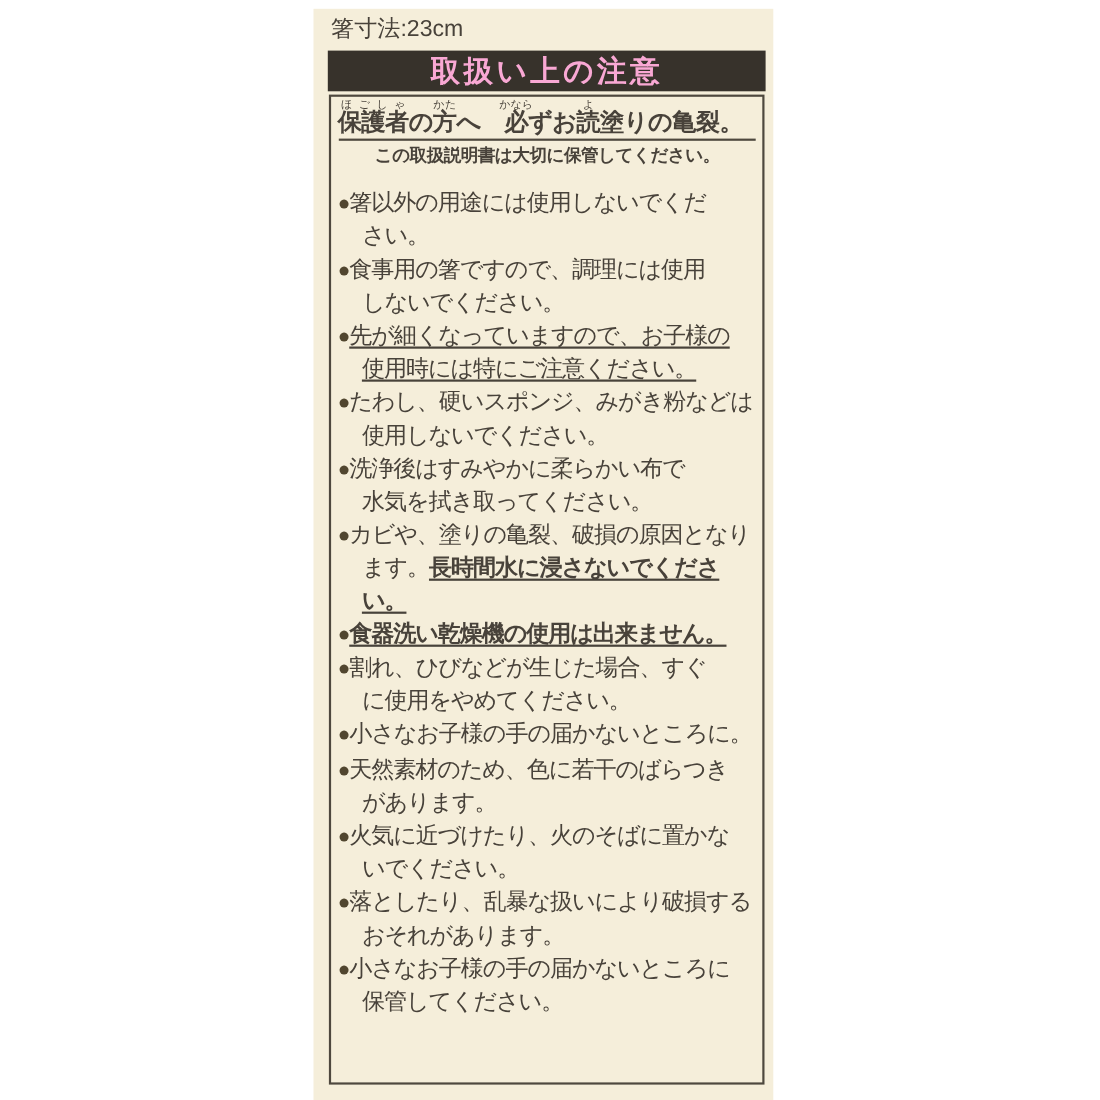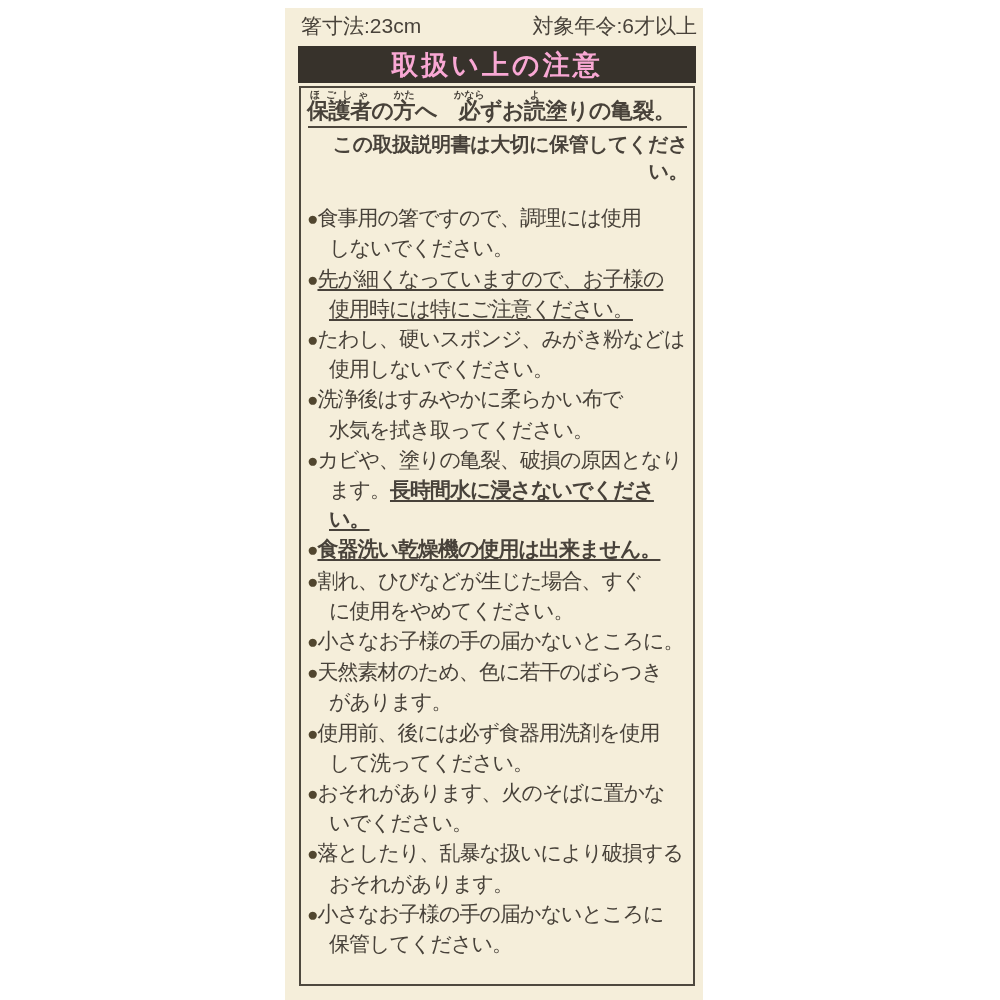--- a/index.html
+++ b/index.html
@@ -63,7 +63,6 @@
 
     <div class="spec-row">
       <span>箸寸法:23cm</span>
-      <span>対象年令:6才以上</span>
     </div>
 
     <div class="banner">

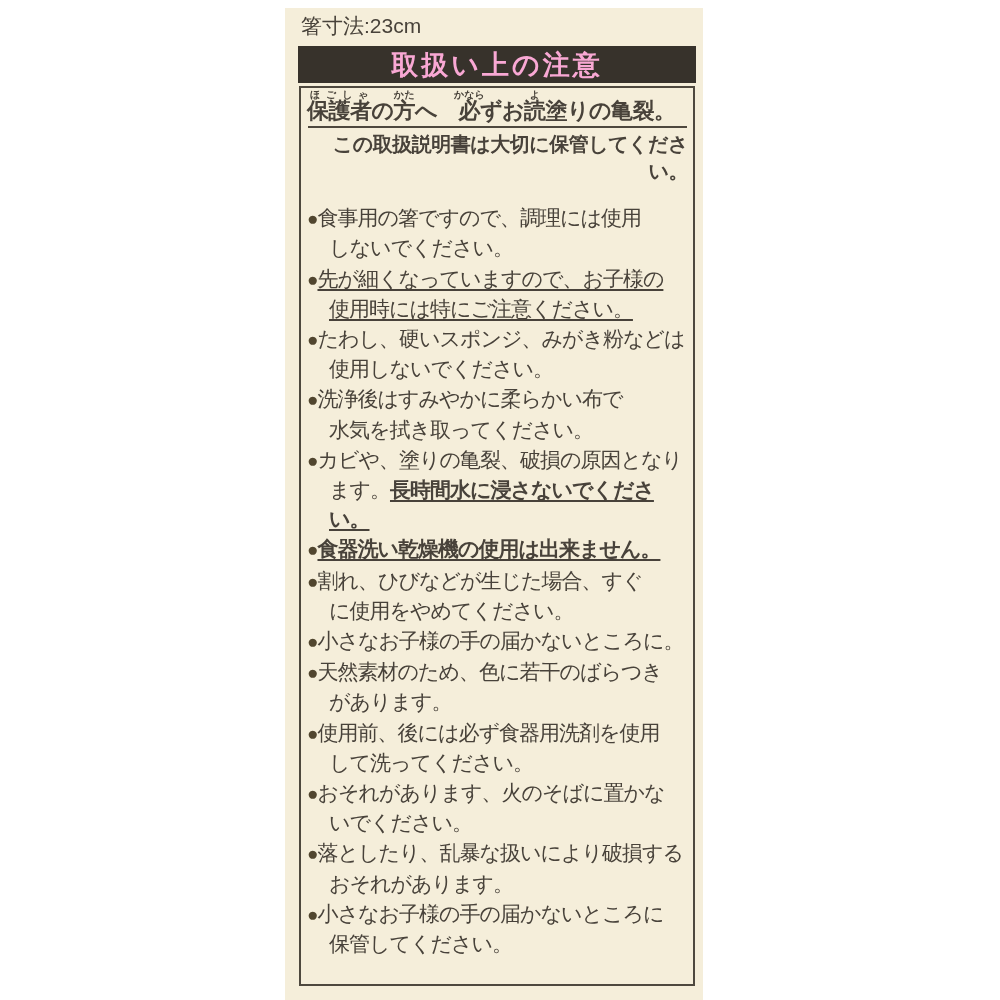--- a/index.html
+++ b/index.html
@@ -30,7 +30,7 @@
     font-size:22px;font-weight:bold;white-space:nowrap;letter-spacing:-0.5px;
     padding-top:2px;text-align:left;line-height:1.05;
   }
-  .ruby-line ruby rt{font-size:10px;font-weight:bold;letter-spacing:0;}
+  .ruby-line ruby rt{font-size:10px;font-weight:normal;letter-spacing:0;}
   .divider{border-top:2px solid #4e483e;margin:4px 1px 3px 1px;}
   .note{
     font-size:20px;font-weight:bold;text-align:right;letter-spacing:-0.5px;

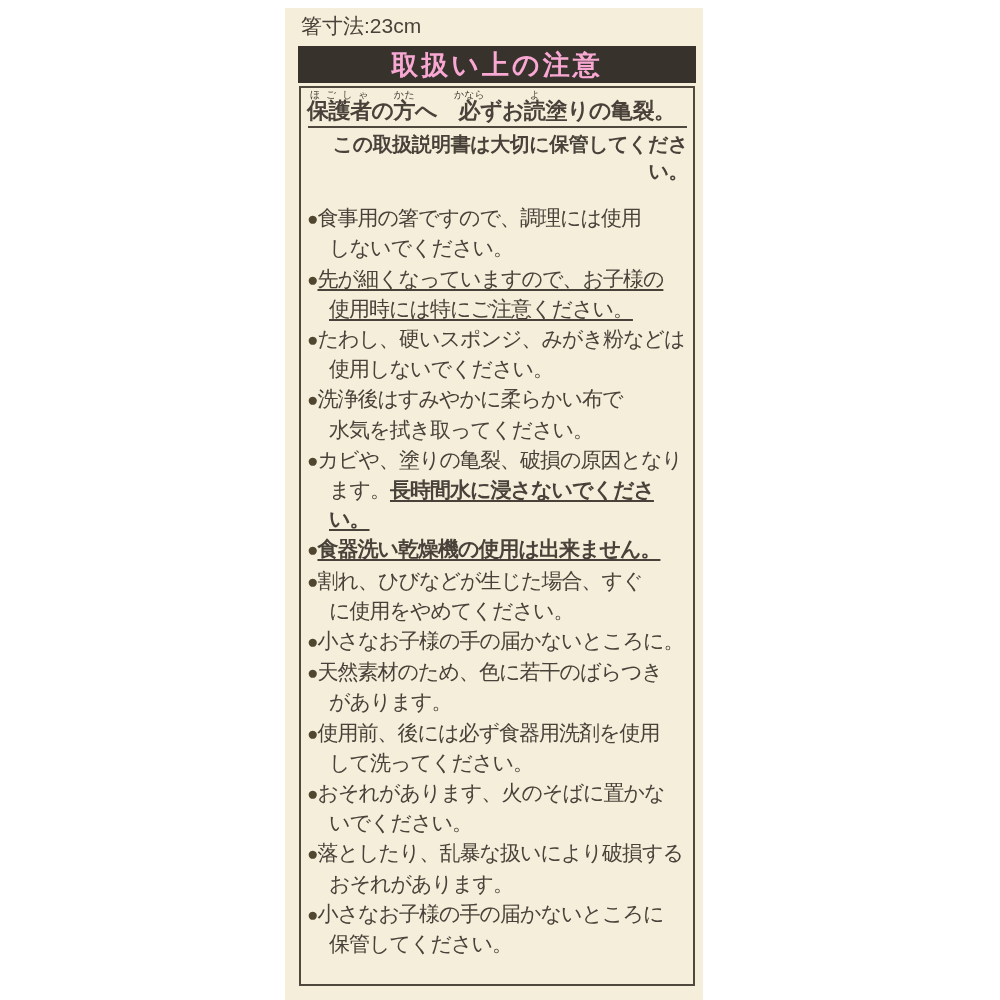--- a/index.html
+++ b/index.html
@@ -33,7 +33,7 @@
   .ruby-line ruby rt{font-size:10px;font-weight:normal;letter-spacing:0;}
   .divider{border-top:2px solid #4e483e;margin:4px 1px 3px 1px;}
   .note{
-    font-size:20px;font-weight:bold;text-align:right;letter-spacing:-0.5px;
+    font-size:16px;font-weight:bold;text-align:center;letter-spacing:-0.5px;
     margin:2px 0 18px 0;
   }
   ul.notices{

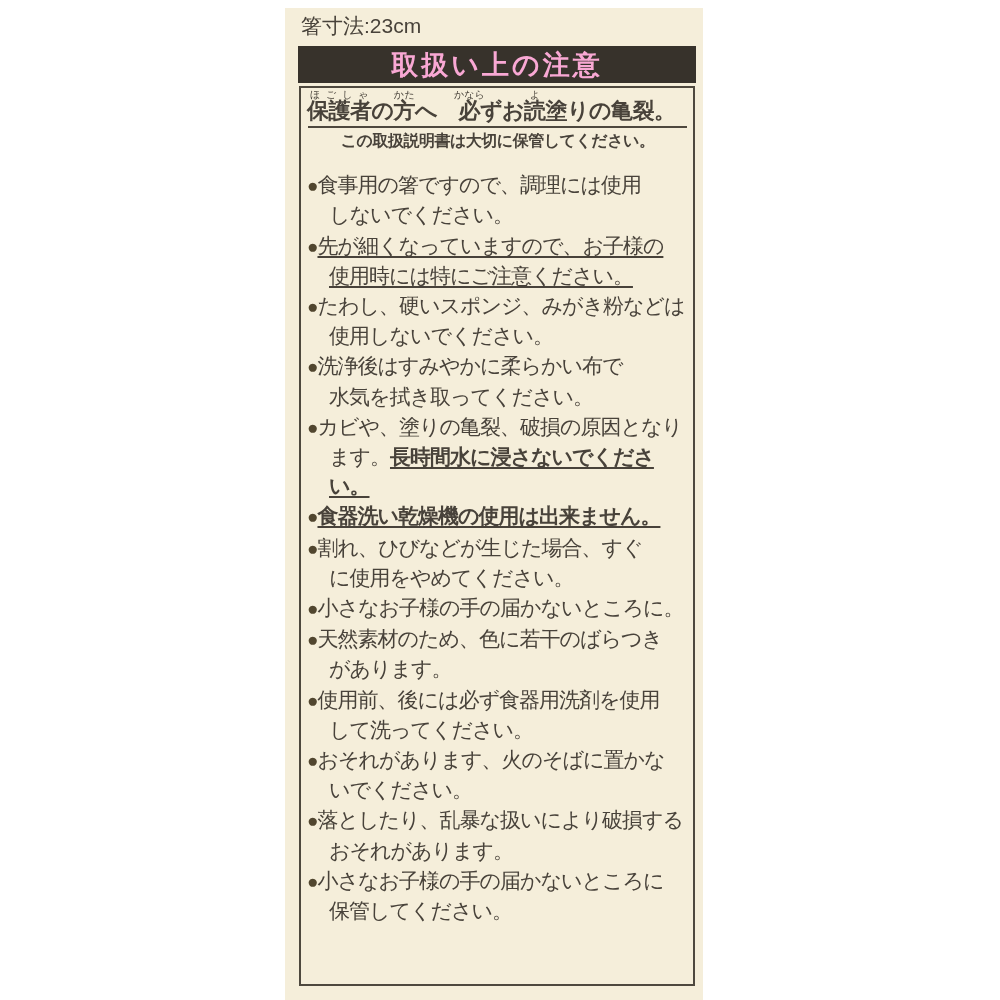--- a/index.html
+++ b/index.html
@@ -74,6 +74,8 @@
       <div class="divider"></div>
       <div class="note">この取扱説明書は大切に保管してください。</div>
       <ul class="notices" id="notices">
+          <li><span class="bullet">●</span><span>箸以外の用途には使用しないでくだ
+さい。</span></li>
           <li><span class="bullet">●</span><span>食事用の箸ですので、調理には使用
 しないでください。</span></li>
           <li><span class="bullet">●</span><span class="u">先が細くなっていますので、お子様の

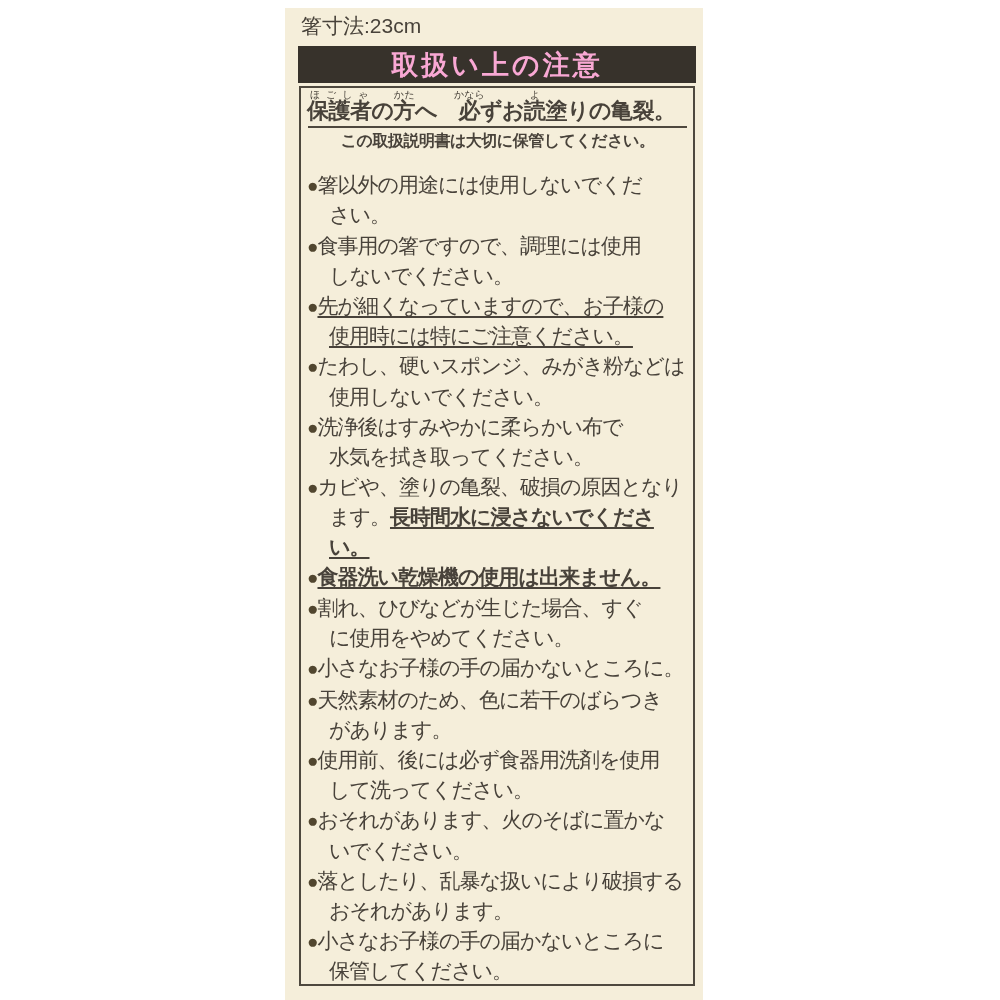--- a/index.html
+++ b/index.html
@@ -92,8 +92,6 @@
           <li><span class="bullet">●</span><span>小さなお子様の手の届かないところに。</span></li>
           <li><span class="bullet">●</span><span>天然素材のため、色に若干のばらつき
 があります。</span></li>
-          <li><span class="bullet">●</span><span>使用前、後には必ず食器用洗剤を使用
-して洗ってください。</span></li>
           <li><span class="bullet">●</span><span>おそれがあります、火のそばに置かな
 いでください。</span></li>
           <li><span class="bullet">●</span><span>落としたり、乱暴な扱いにより破損する

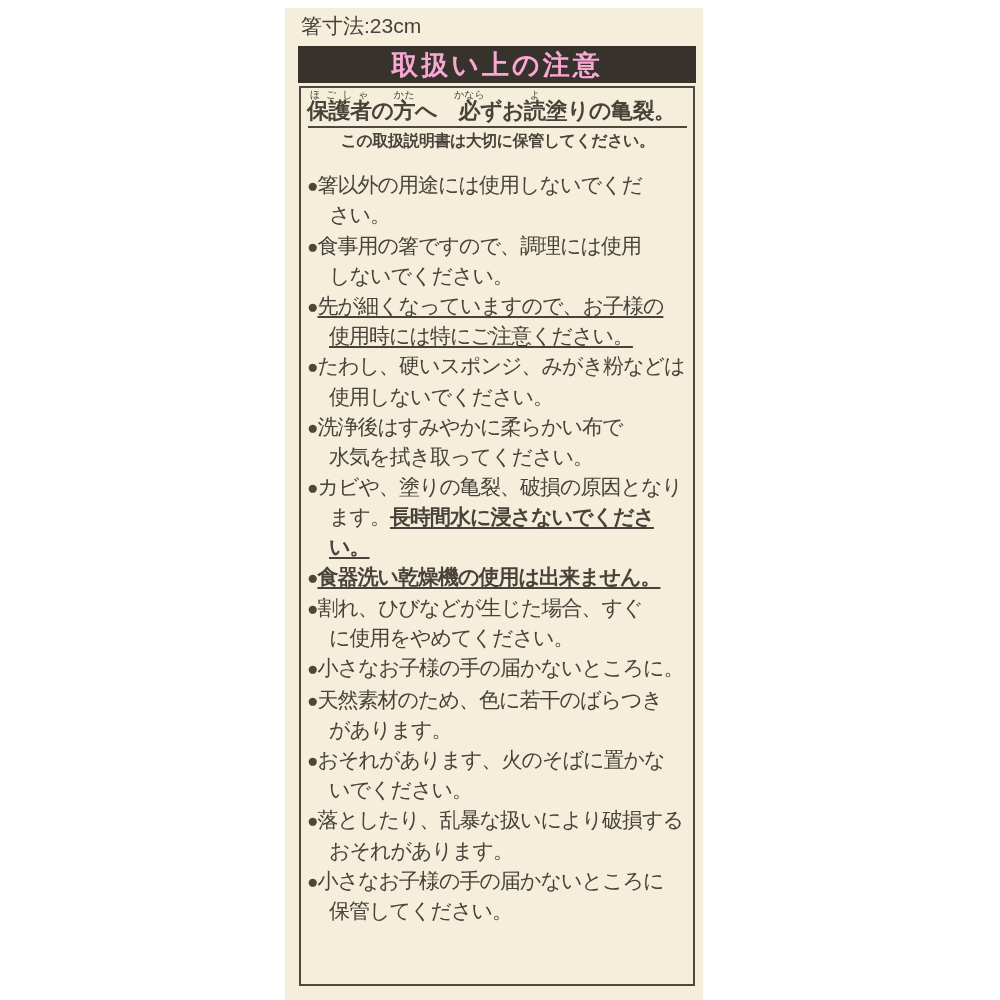--- a/index.html
+++ b/index.html
@@ -92,7 +92,7 @@
           <li><span class="bullet">●</span><span>小さなお子様の手の届かないところに。</span></li>
           <li><span class="bullet">●</span><span>天然素材のため、色に若干のばらつき
 があります。</span></li>
-          <li><span class="bullet">●</span><span>おそれがあります、火のそばに置かな
+          <li><span class="bullet">●</span><span>火気に近づけたり、火のそばに置かな
 いでください。</span></li>
           <li><span class="bullet">●</span><span>落としたり、乱暴な扱いにより破損する
 おそれがあります。</span></li>

